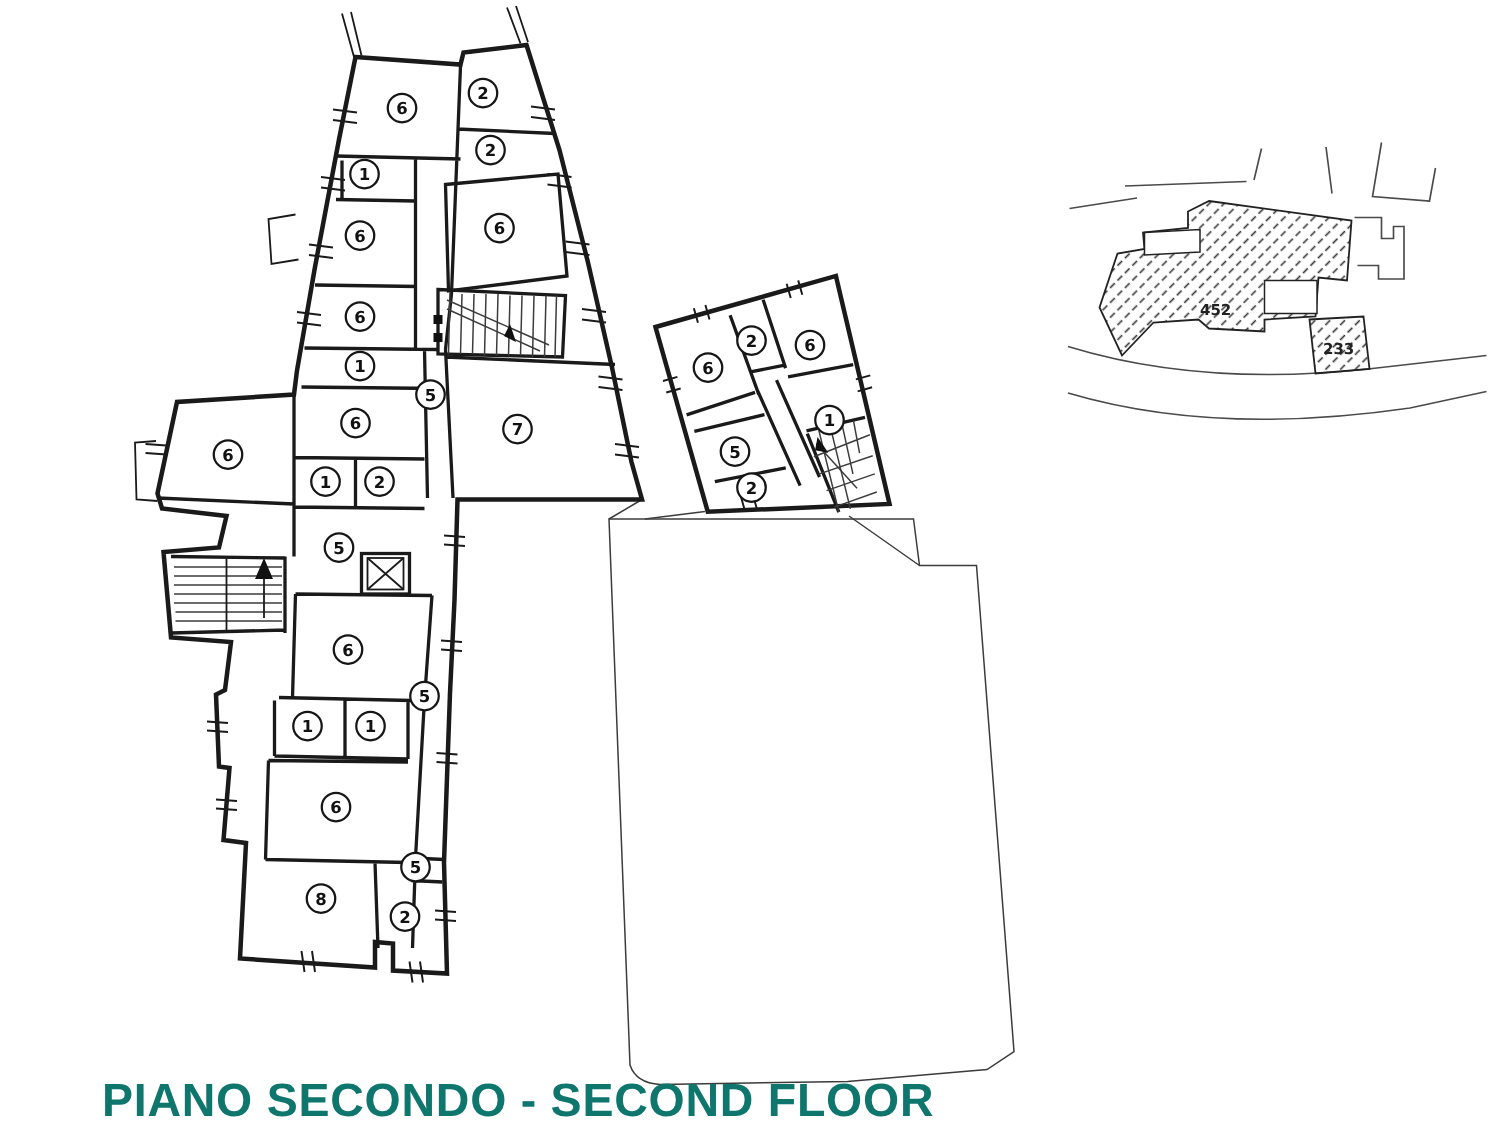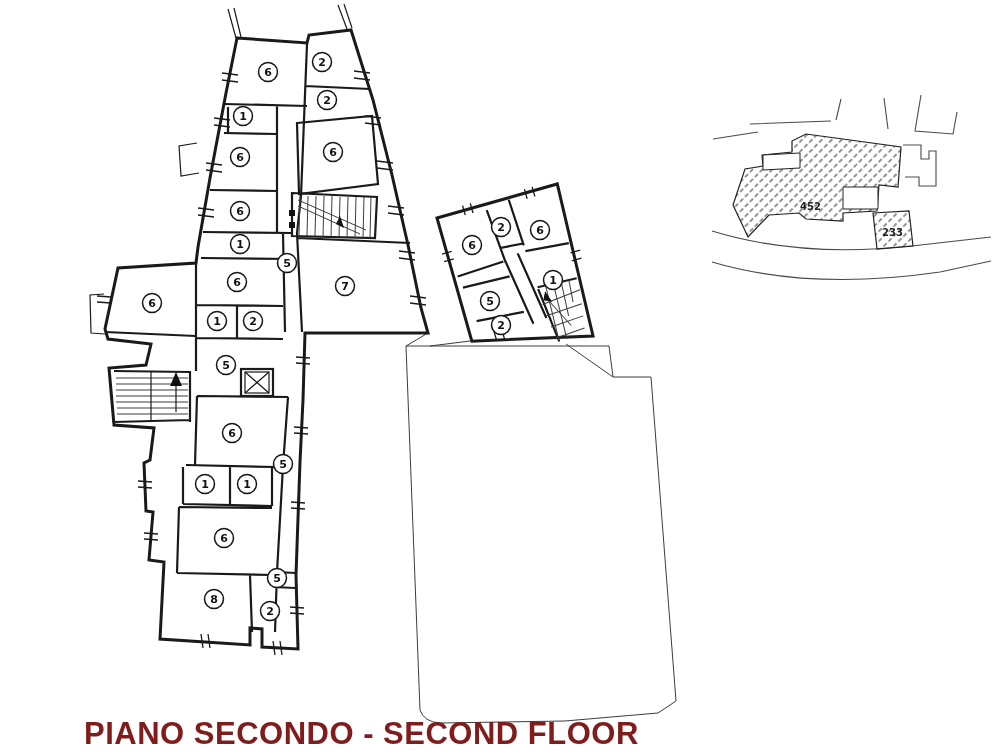--- a/index.html
+++ b/index.html
@@ -18,8 +18,8 @@
   text.room{font:700 11px "DejaVu Sans",sans-serif;fill:#111;text-anchor:middle;}
   circle.room{fill:#fff;stroke:#161616;stroke-width:1.5;}
   .kmtext{font:700 10px "DejaVu Sans",sans-serif;fill:#222;}
-  .title{position:absolute;left:84px;top:716px;font-size:31px;font-weight:700;
-         color:#7f1d1d;letter-spacing:.5px;white-space:nowrap;}
+  .title{position:absolute;left:68px;top:716px;font-size:31px;font-weight:700;
+         color:#0f766e;letter-spacing:.5px;white-space:nowrap;}
 </style>
 </head>
 <body>

